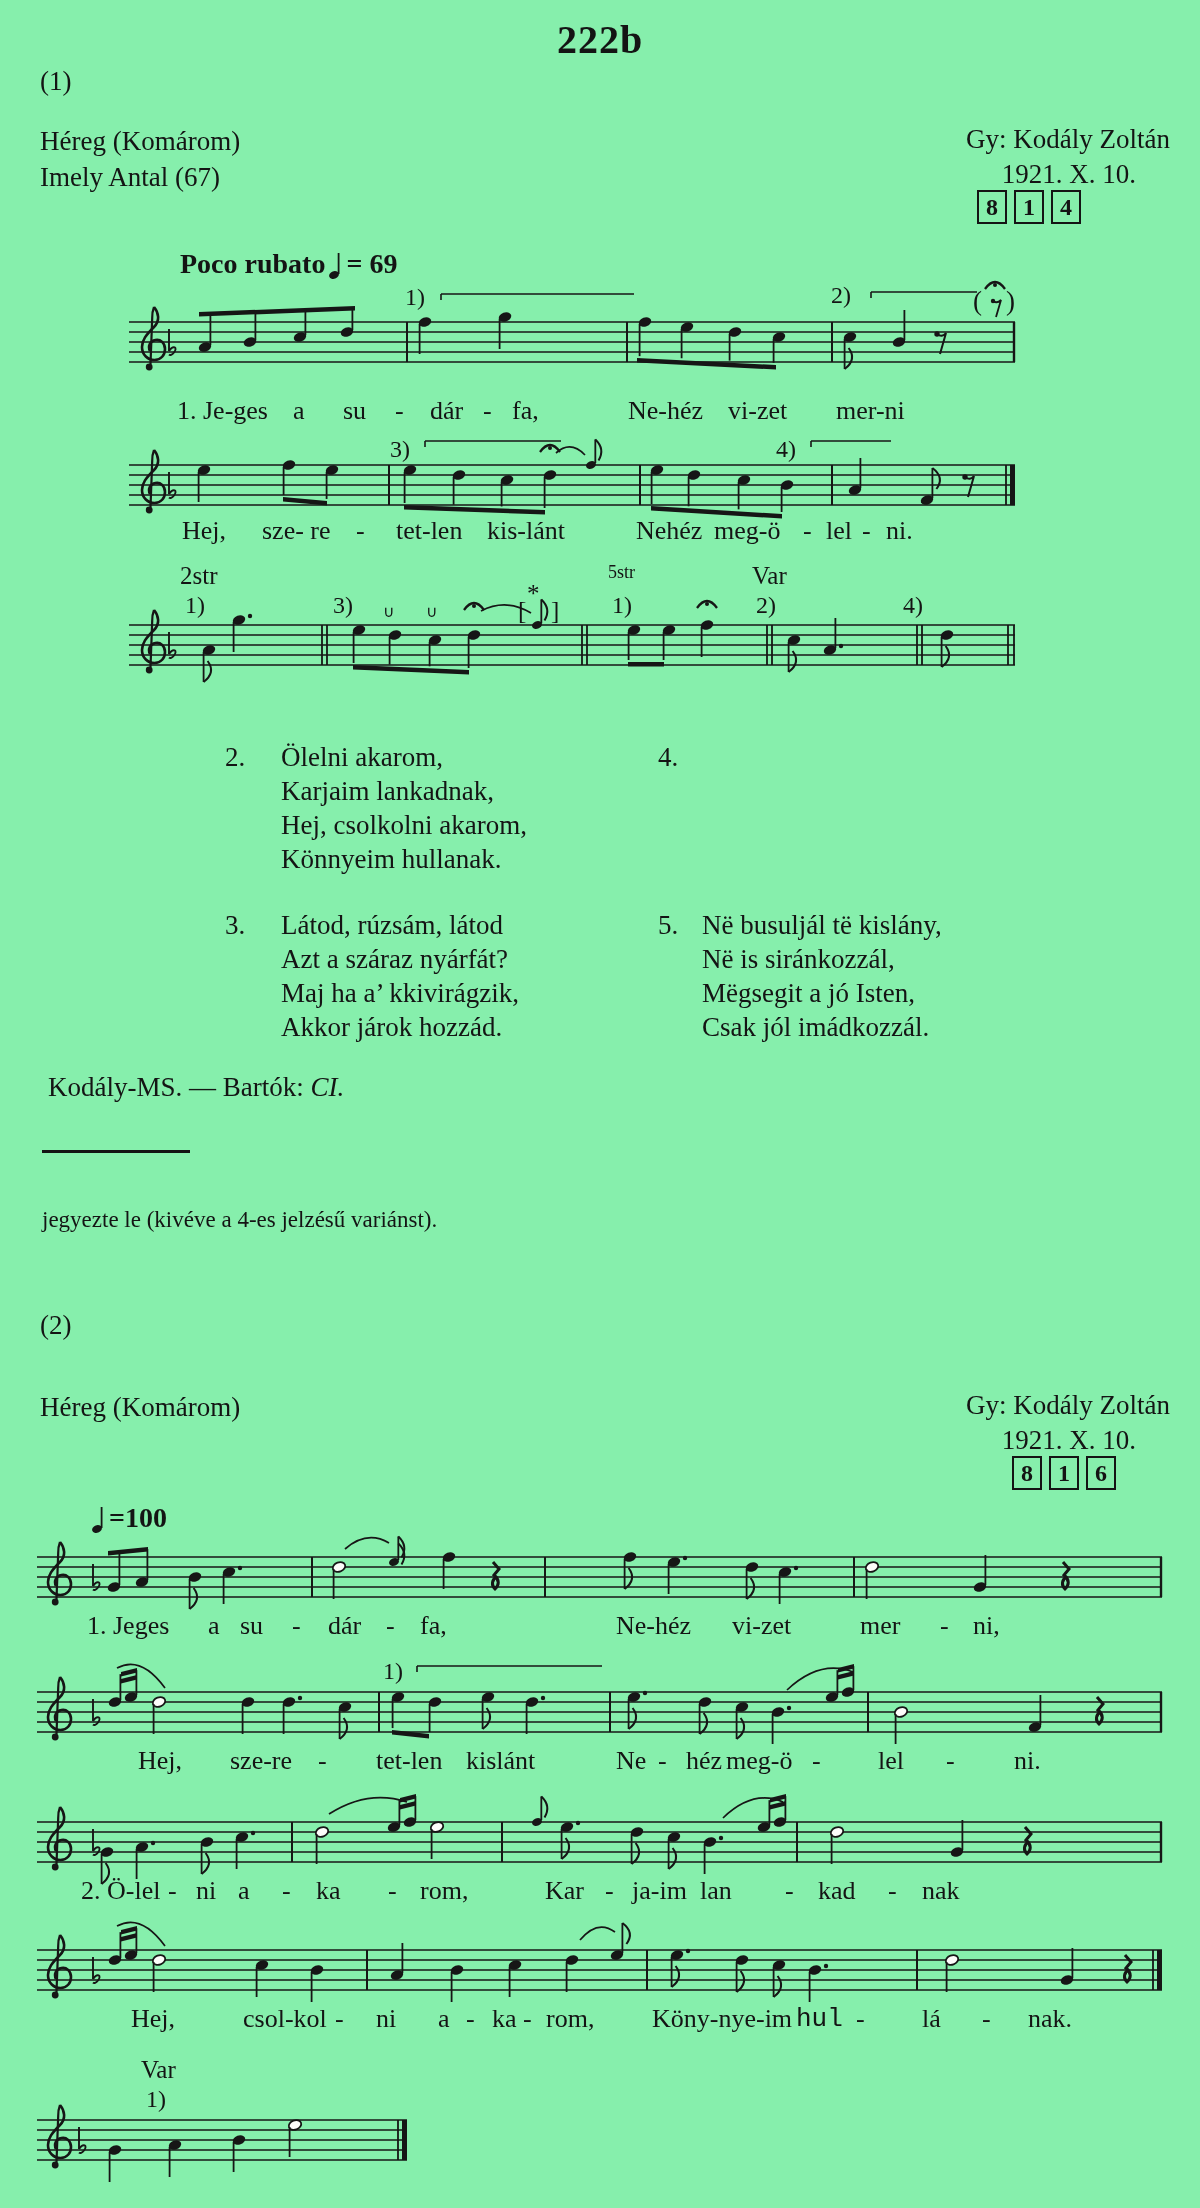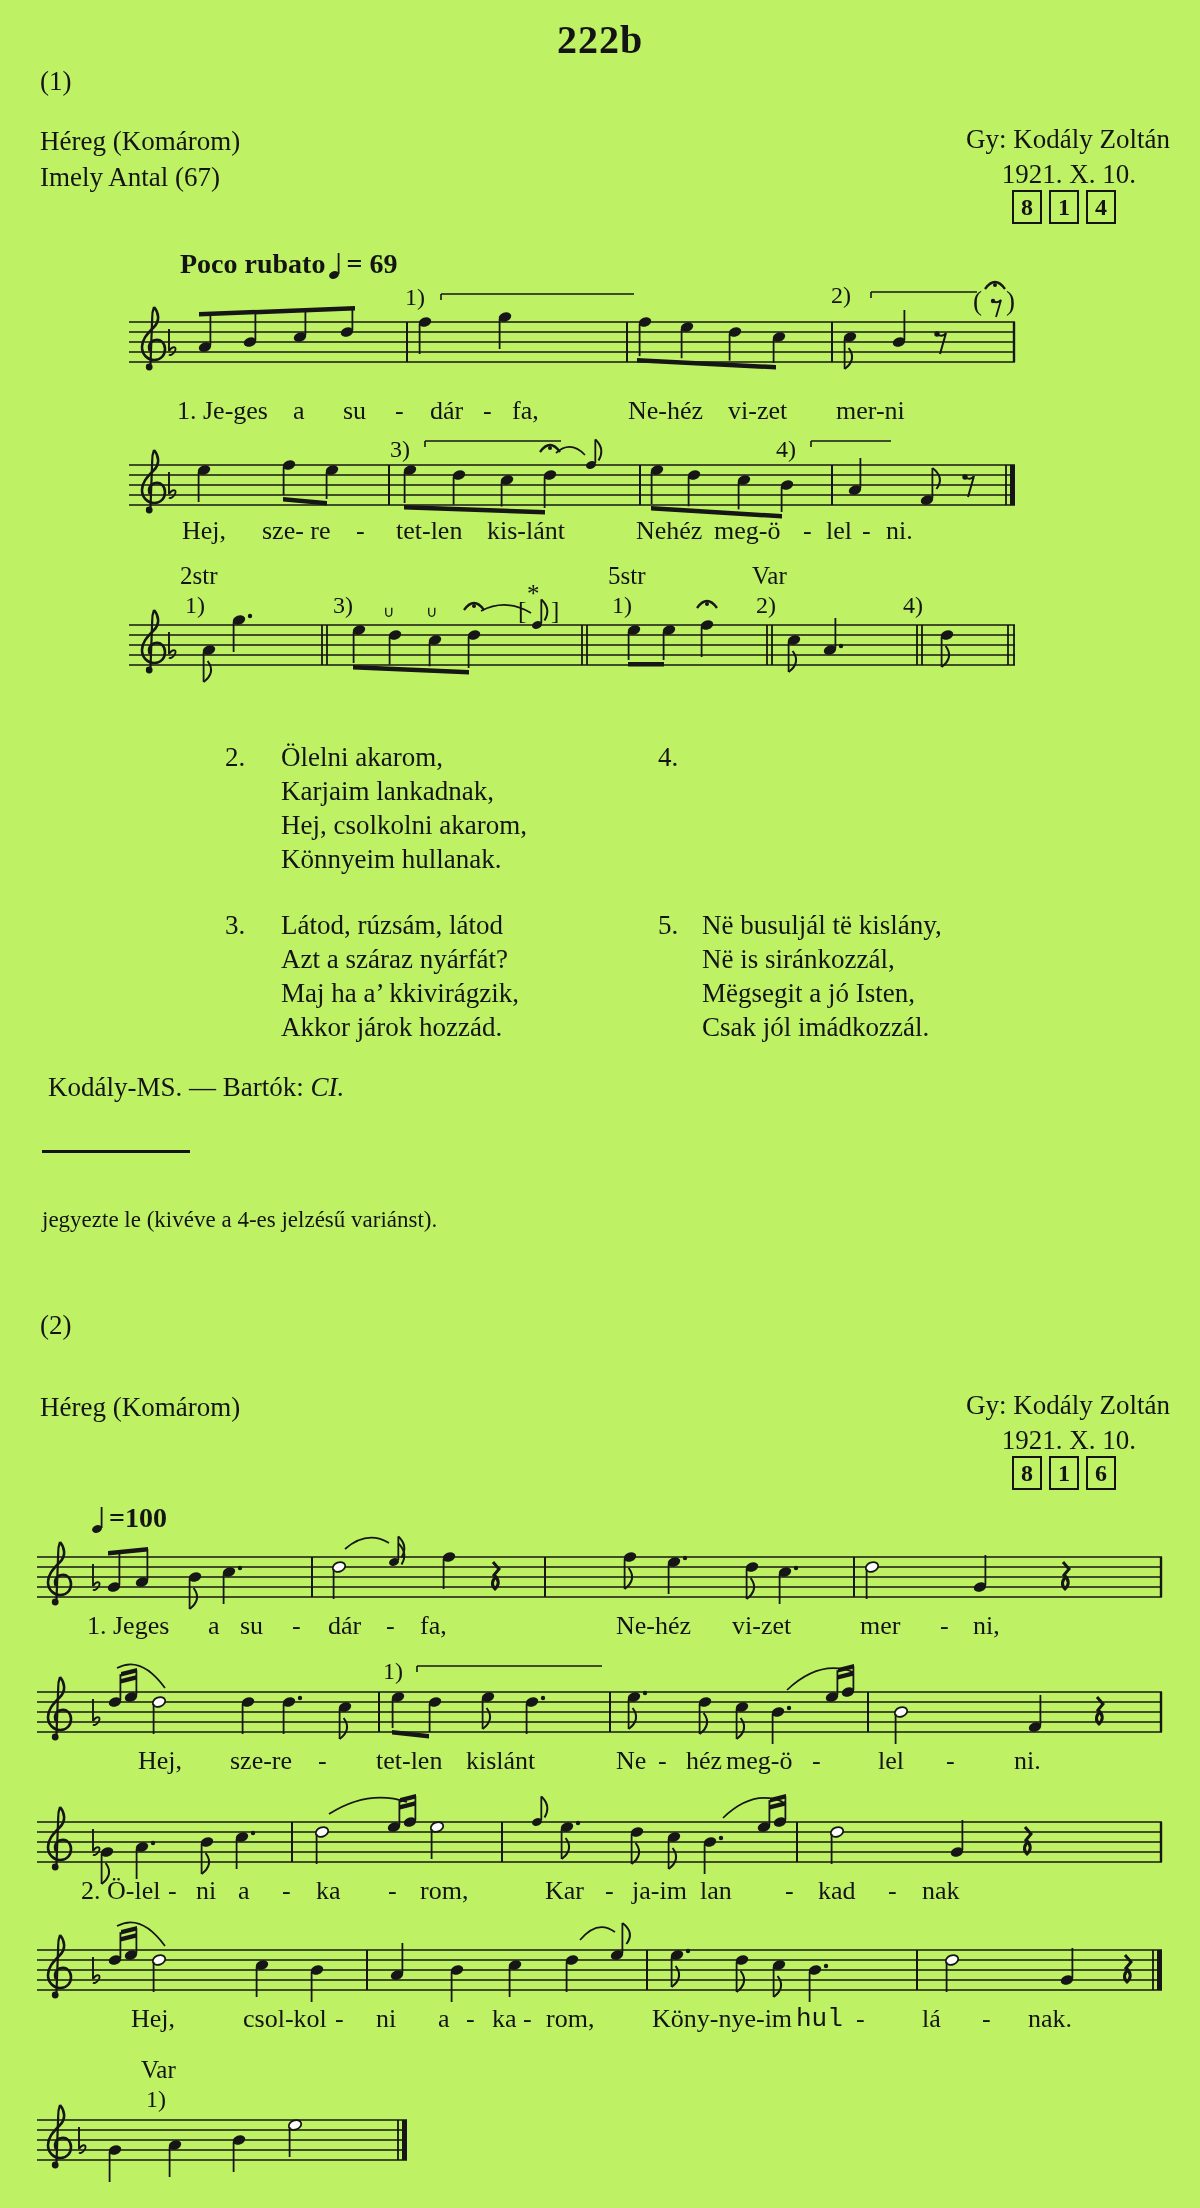--- a/index.html
+++ b/index.html
@@ -3,7 +3,7 @@
 <meta charset="utf-8">
 <style>
   html,body{margin:0;padding:0;background:#e8e8e6;}
-  .page{position:relative;width:1200px;height:2208px;background:#bef264;color:#141414;
+  .page{position:relative;width:1200px;height:2208px;background:#86efac;color:#141414;
         font-family:"Liberation Serif","DejaVu Serif",serif;overflow:hidden;}
   .abs{position:absolute;white-space:nowrap;}
   .title{font-size:40px;font-weight:bold;letter-spacing:1px;}

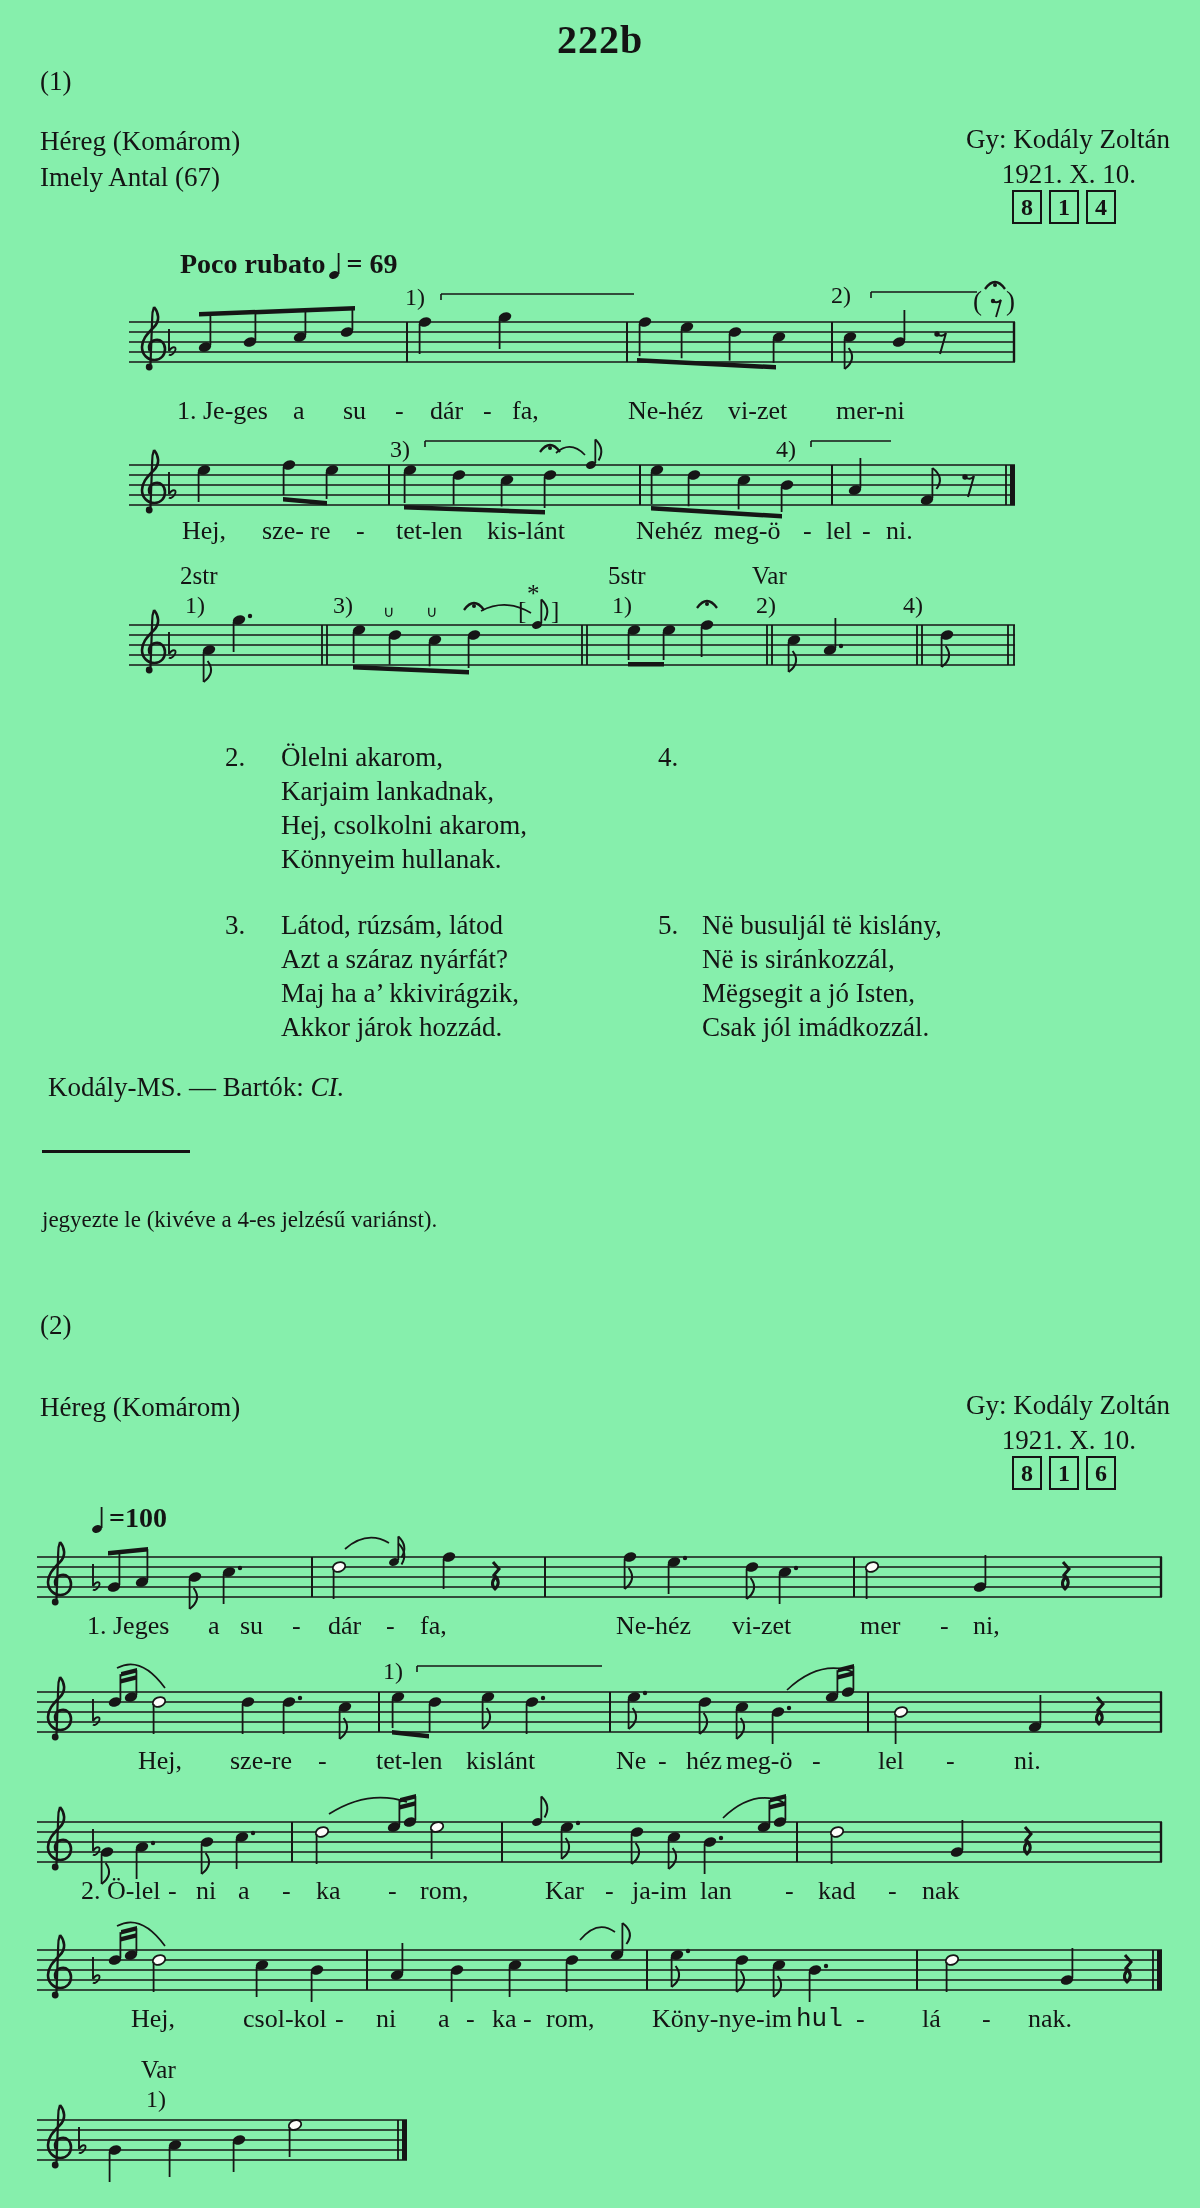--- a/index.html
+++ b/index.html
@@ -35,7 +35,7 @@
   <div class="abs hdr" style="left:40px;top:162px;">Imely Antal (67)</div>
   <div class="abs hdr right" style="right:30px;top:124px;">Gy: Kodály Zoltán</div>
   <div class="abs hdr right" style="right:64px;top:159px;">1921. X. 10.</div>
-  <div class="abs" style="left:1012px;top:190px;">
+  <div class="abs" style="left:977px;top:190px;">
     <span class="codebox">8</span><span class="codebox">1</span><span class="codebox">4</span>
   </div>
 

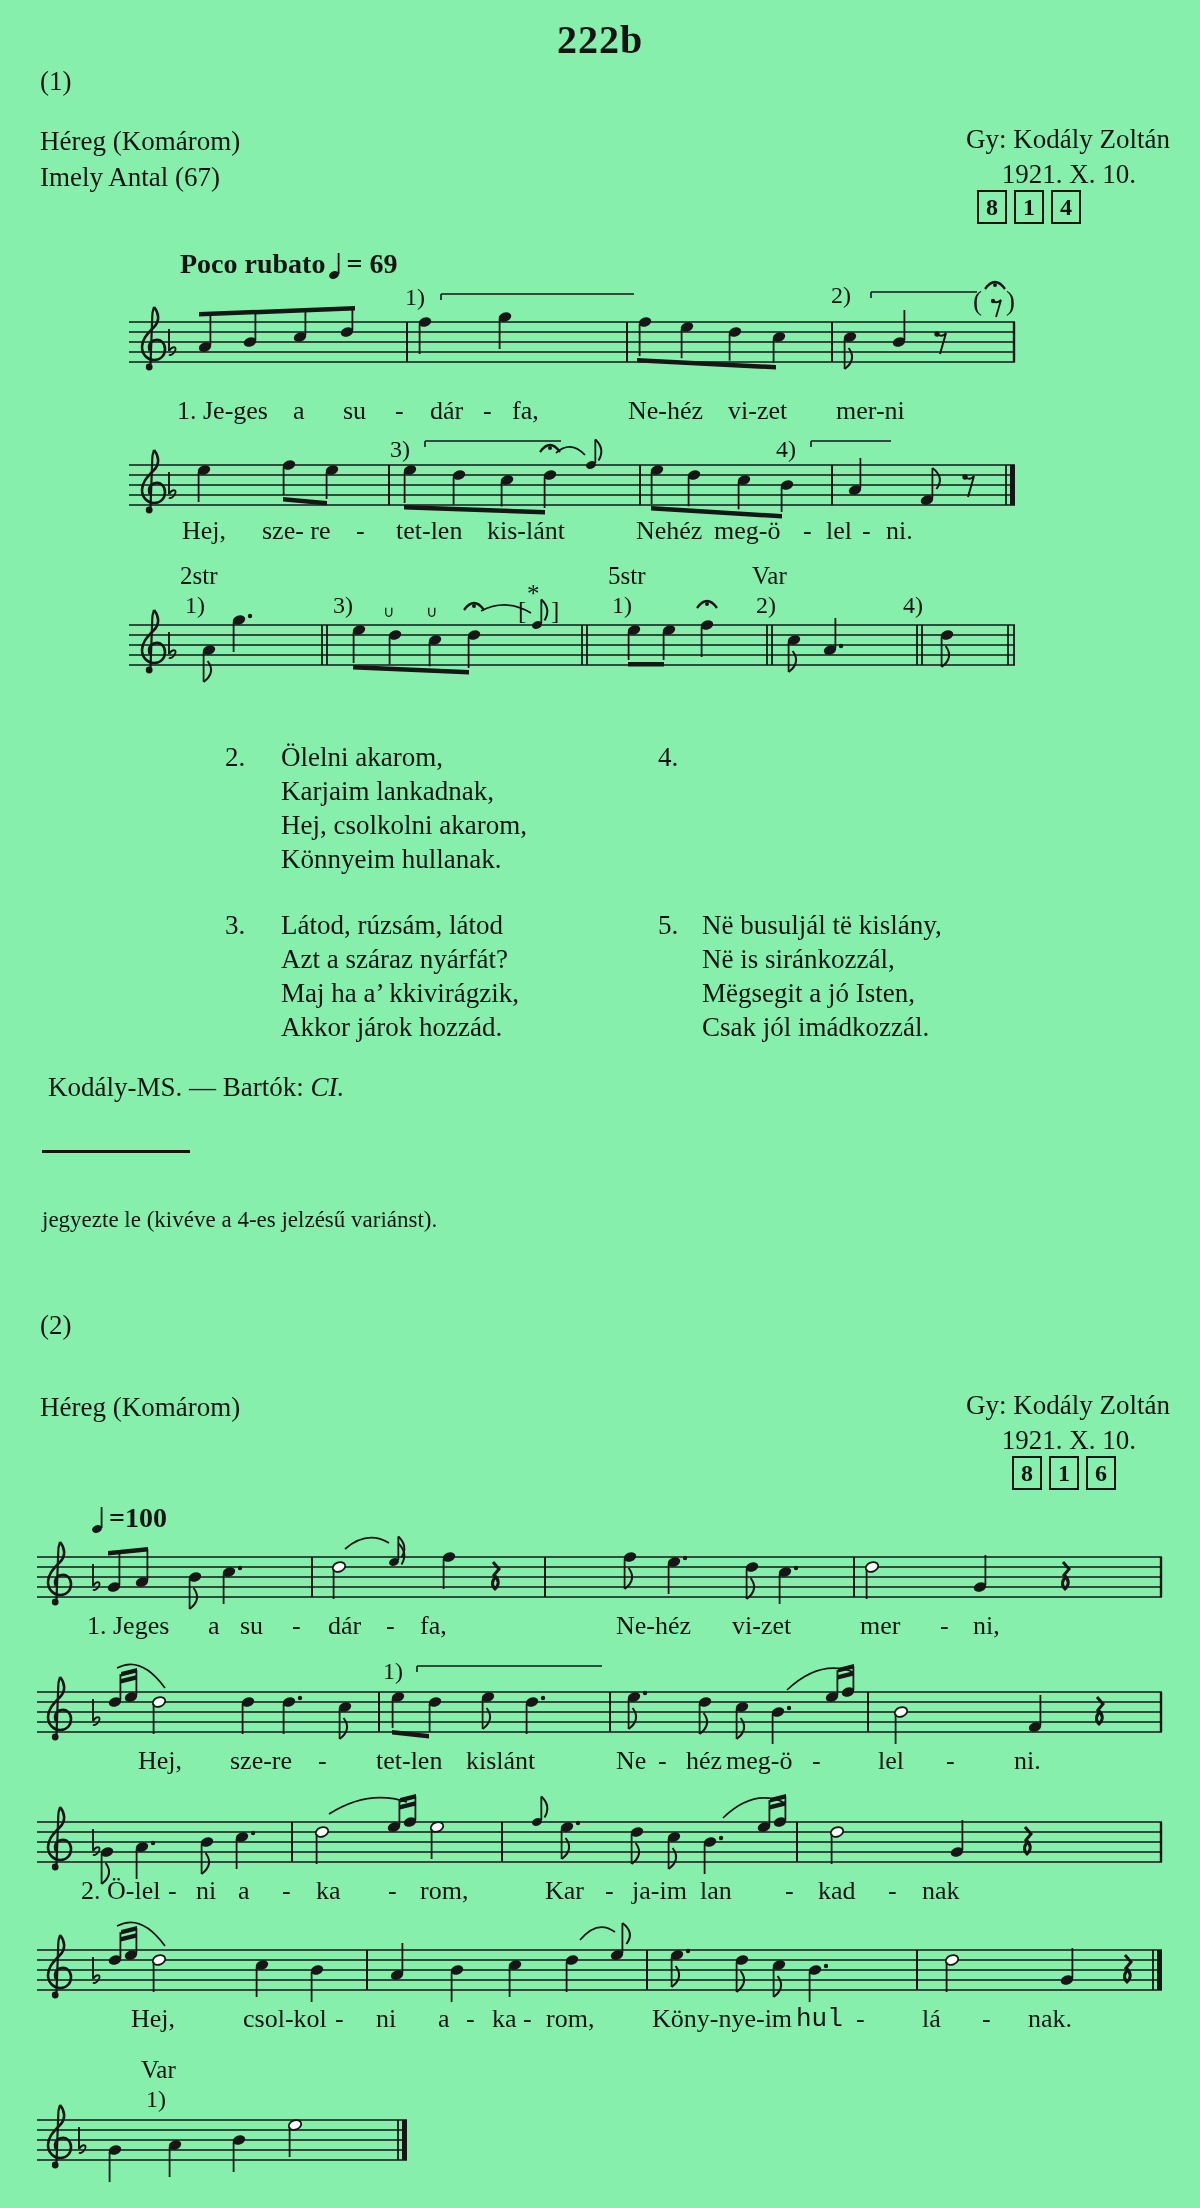--- a/index.html
+++ b/index.html
@@ -806,7 +806,7 @@
       <span class="mark" style="left: 551px; top: 597px; position: absolute; font-size: 25px;">]</span>
       <span class="mark" style="left: 383px; top: 602px; position: absolute; font-size: 16px;">∪</span>
       <span class="mark" style="left: 426px; top: 602px; position: absolute; font-size: 16px;">∪</span>
-      <span class="mark" style="left: 608px; top: 562px; position: absolute; font-size: 25px;">5str</span>
+      <span class="mark" style="left: 608px; top: 562px; position: absolute; font-size: 18px;">5str</span>
       <span class="mark" style="left: 612px; top: 592px; position: absolute;">1)</span>
       <span class="mark" style="left: 752px; top: 562px; position: absolute; font-size: 25px;">Var</span>
       <span class="mark" style="left: 756px; top: 592px; position: absolute;">2)</span>

